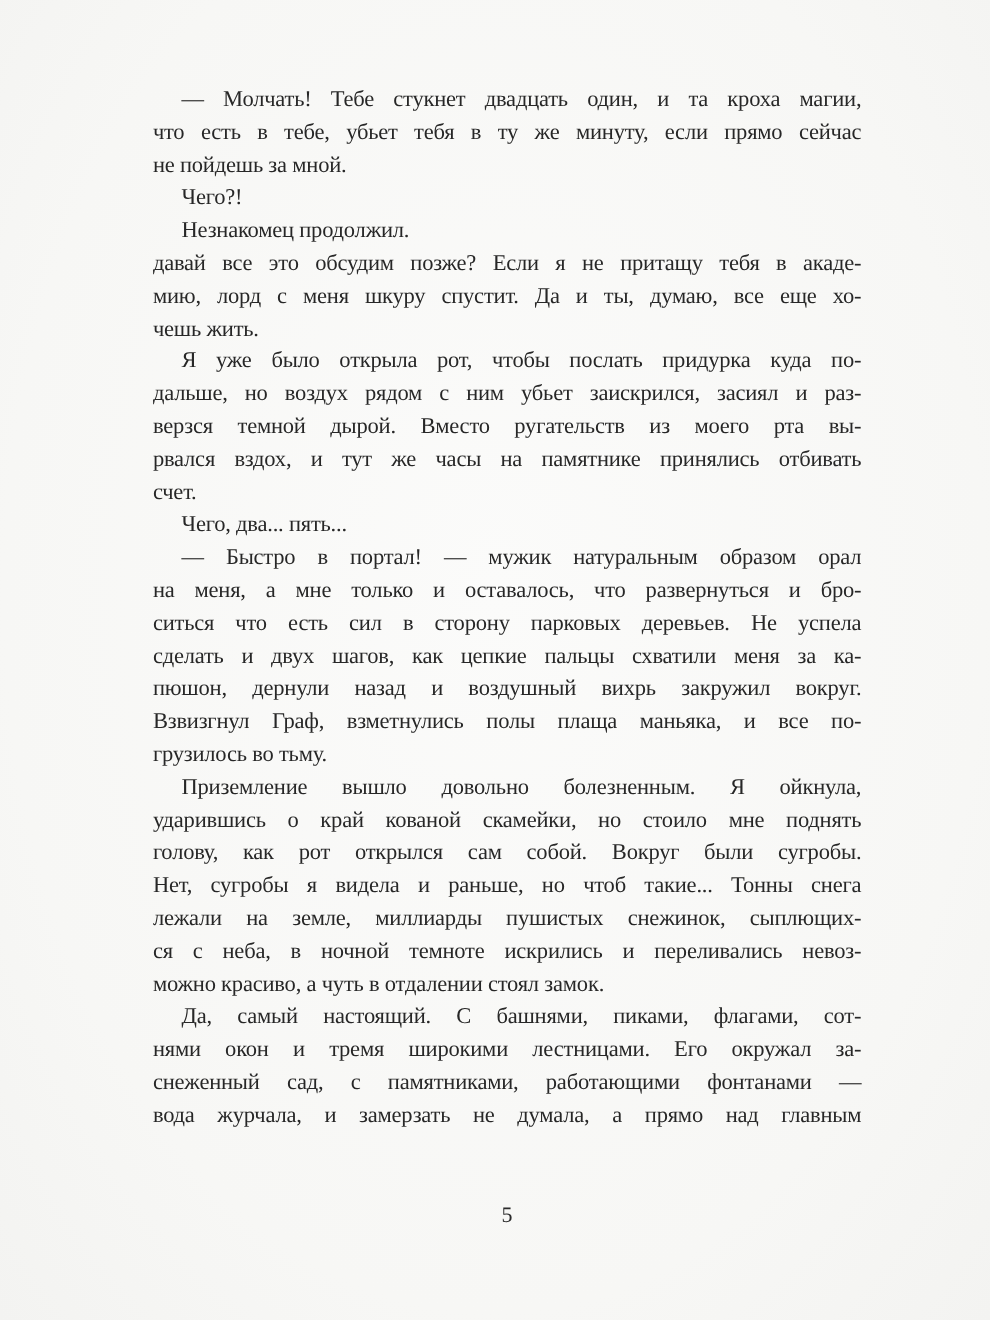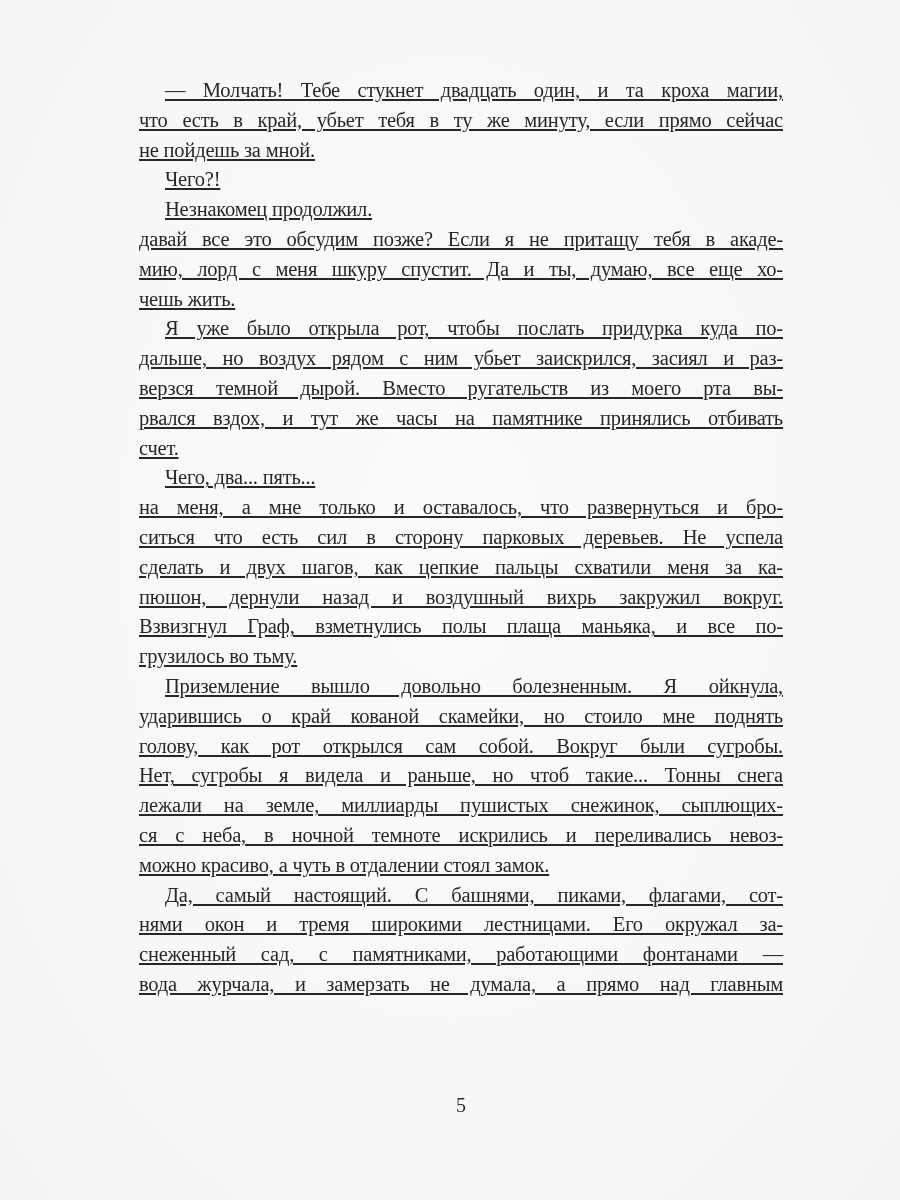--- a/index.html
+++ b/index.html
@@ -35,7 +35,6 @@
     white-space: normal;
     height: 29.8px;
     overflow: visible;
-    text-decoration: underline;
   }
   .line.first {
     text-indent: 26px;

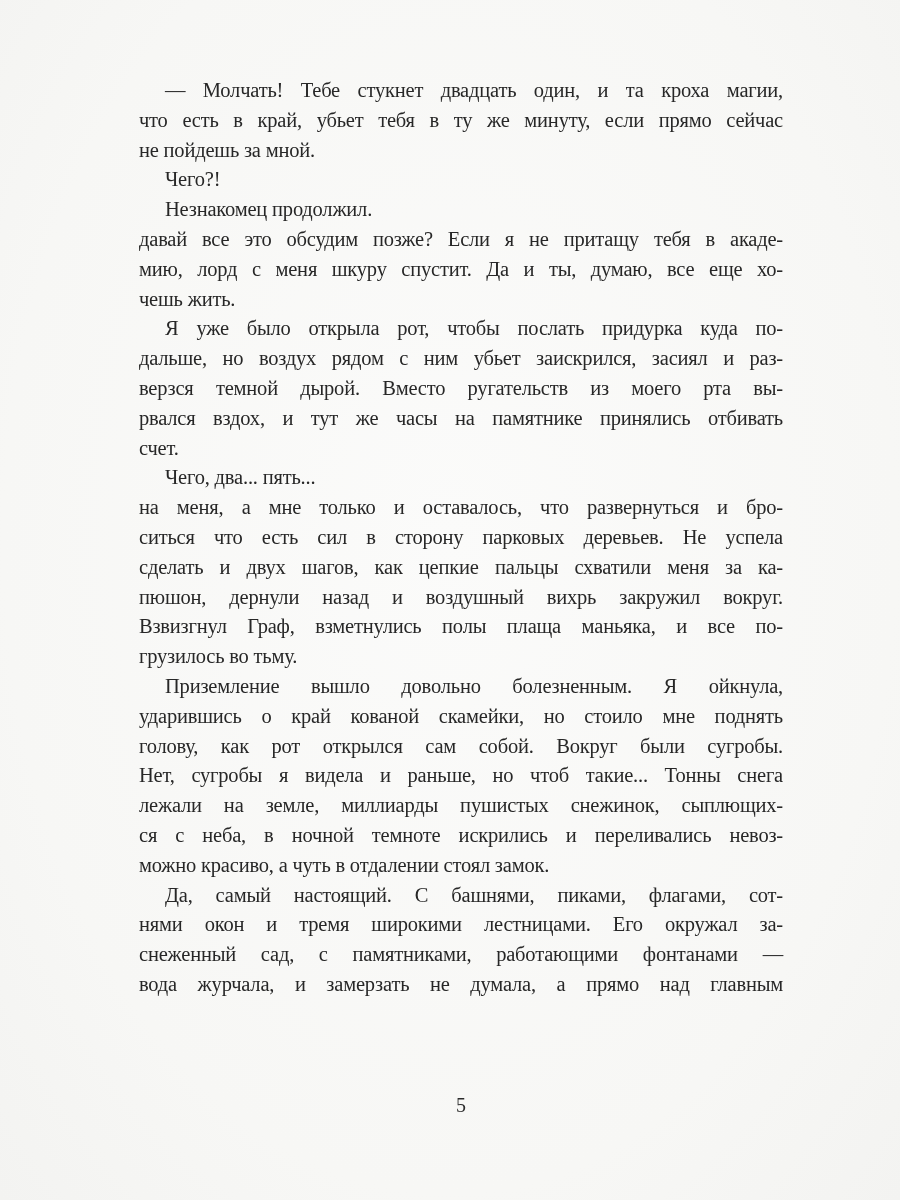--- a/index.html
+++ b/index.html
@@ -59,7 +59,7 @@
 <div class="text-block">
     <div class="para">
       <div class="line first">— Молчать! Тебе стукнет двадцать один, и та кроха магии,</div>
-      <div class="line">что есть в край, убьет тебя в ту же минуту, если прямо сейчас</div>
+      <div class="line">что есть в тебе, убьет тебя в ту же минуту, если прямо сейчас</div>
       <div class="line plast">не пойдешь за мной.</div>
     </div>
     <div class="para">

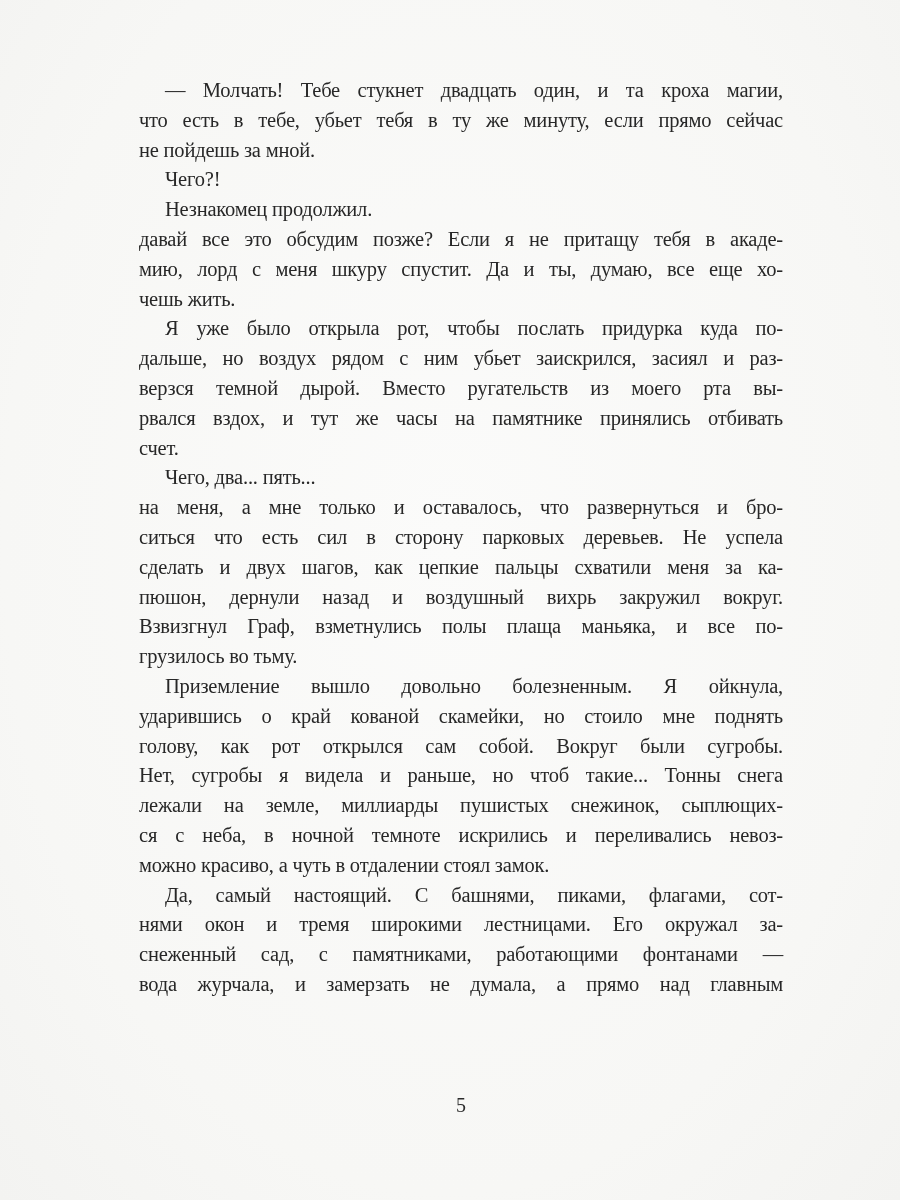--- a/index.html
+++ b/index.html
@@ -84,6 +84,7 @@
       <div class="line first plast">Чего, два... пять...</div>
     </div>
     <div class="para">
+      <div class="line first">— Быстро в портал! — мужик натуральным образом орал</div>
       <div class="line">на меня, а мне только и оставалось, что развернуться и бро-</div>
       <div class="line">ситься что есть сил в сторону парковых деревьев. Не успела</div>
       <div class="line">сделать и двух шагов, как цепкие пальцы схватили меня за ка-</div>

